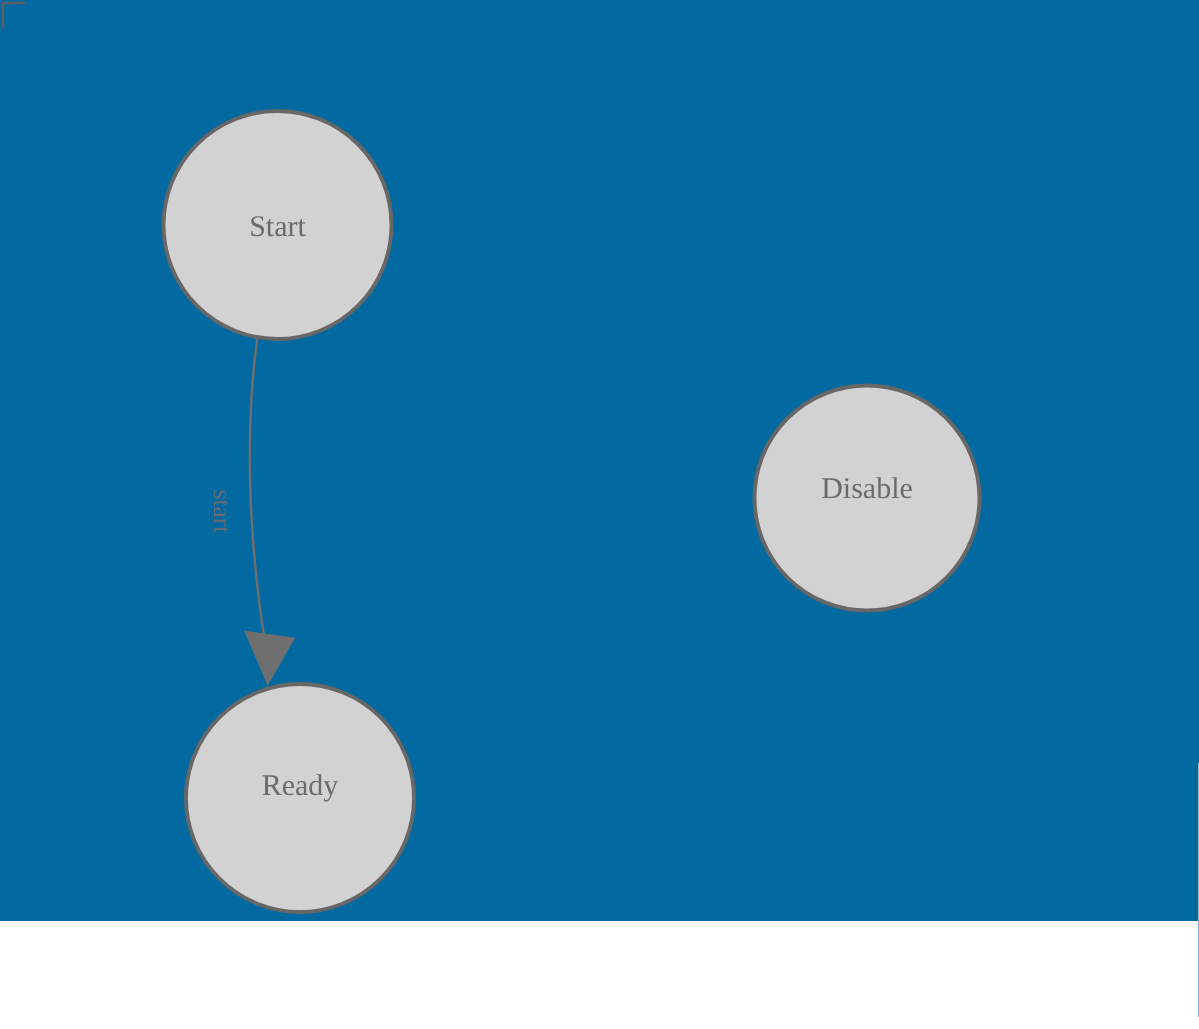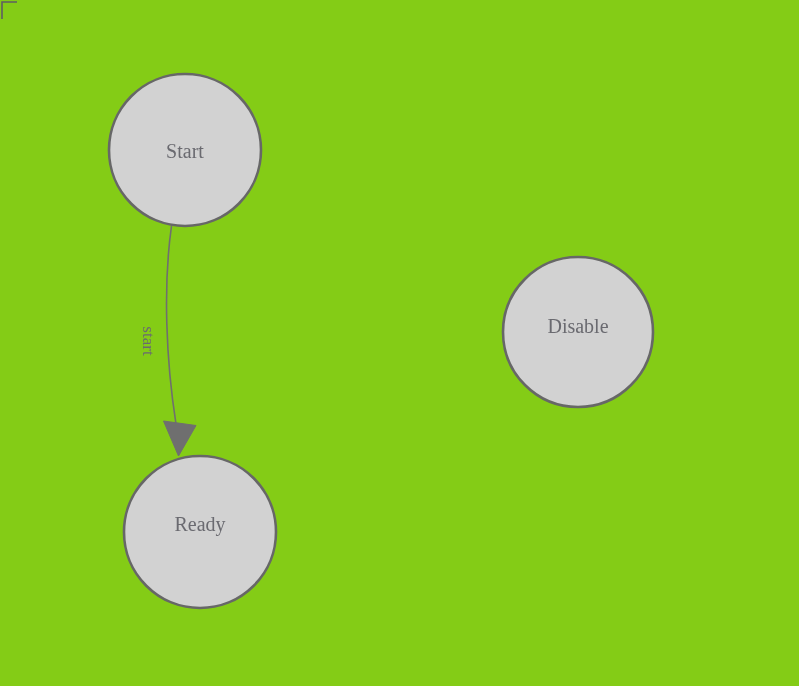--- a/index.html
+++ b/index.html
@@ -14,8 +14,8 @@
   #canvas {
     position: relative;
     width: 799px;
-    height: 686px;
-    background: #84cc16;
+    height: 614px;
+    background: #0369a1;
     overflow: hidden;
     text-align: center;
   }

